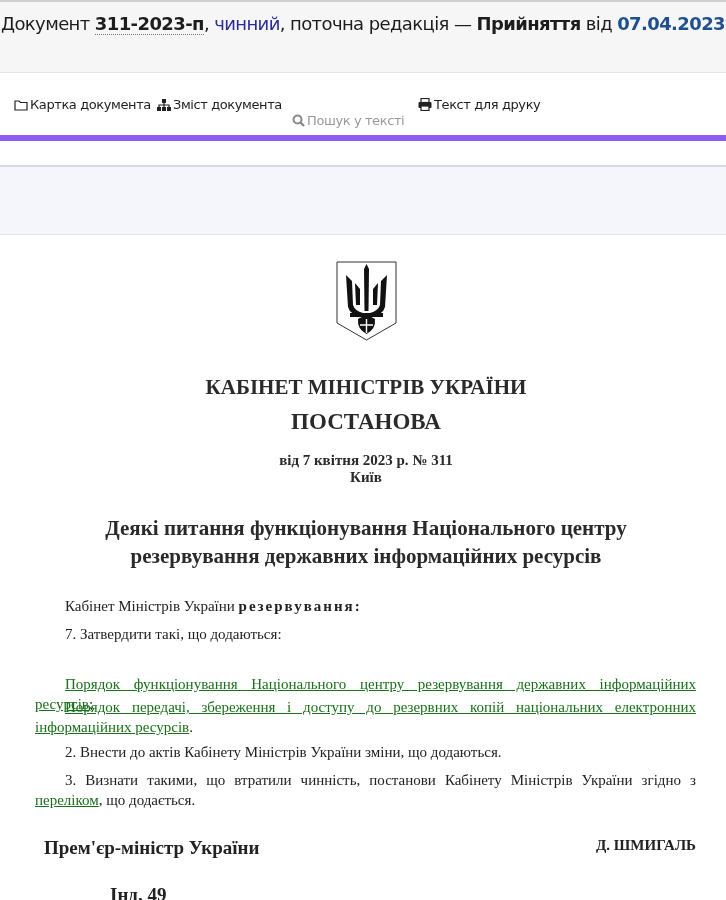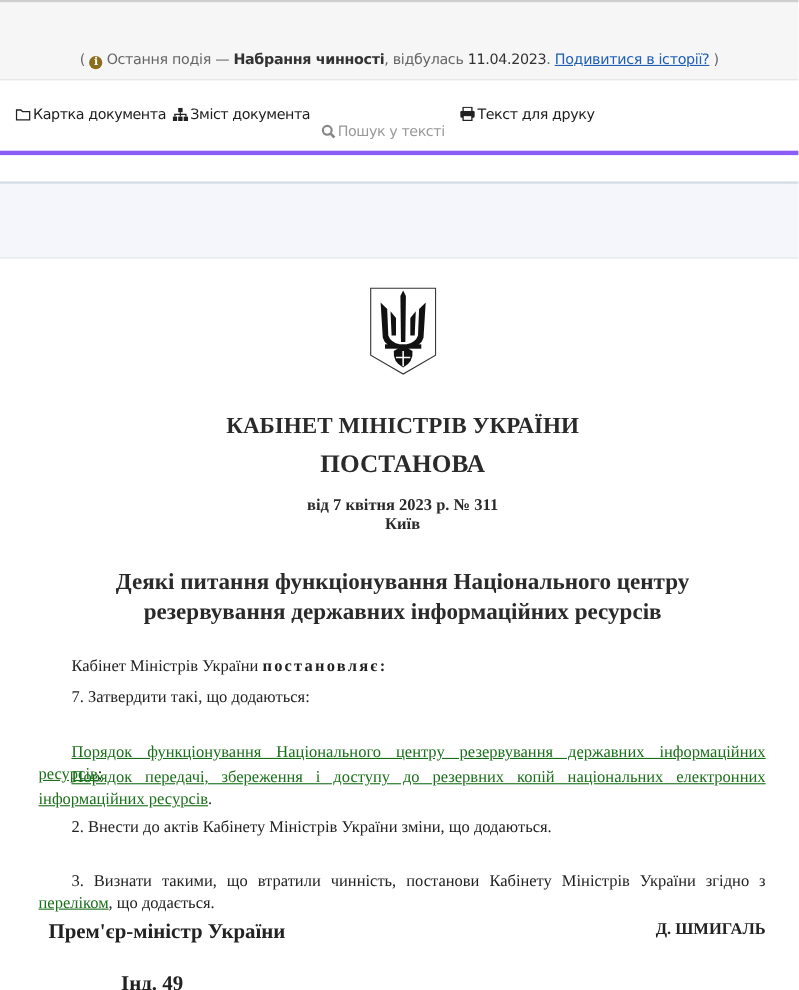--- a/index.html
+++ b/index.html
@@ -83,6 +83,9 @@
 <body>
 
 <div class="status-bar">
+  <div class="status-line1">
+    <span>Документ </span><span class="doc-num">311-2023-п</span><span>, </span><span class="state">чинний</span><span>, поточна редакція — </span><b>Прийняття</b><span> від </span><span class="date">07.04.2023</span>
+  </div>
   <div class="status-line2">
     <span>( </span><span class="info-icon">i</span><span> Остання подія — </span><span class="event">Набрання чинності</span><span>, відбулась </span><span class="date2">11.04.2023</span><span>. </span><a>Подивитися в історії?</a><span> )</span>
   </div>

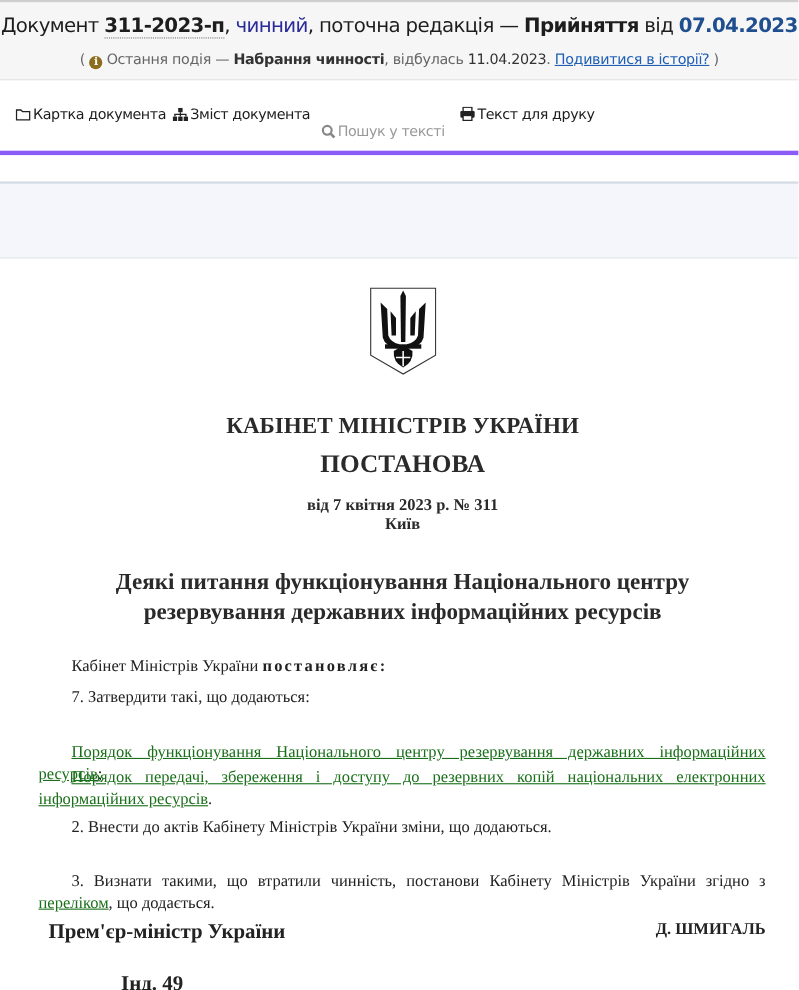--- a/index.html
+++ b/index.html
@@ -86,9 +86,6 @@
   <div class="status-line1">
     <span>Документ </span><span class="doc-num">311-2023-п</span><span>, </span><span class="state">чинний</span><span>, поточна редакція — </span><b>Прийняття</b><span> від </span><span class="date">07.04.2023</span>
   </div>
-  <div class="status-line2">
-    <span>( </span><span class="info-icon">i</span><span> Остання подія — </span><span class="event">Набрання чинності</span><span>, відбулась </span><span class="date2">11.04.2023</span><span>. </span><a>Подивитися в історії?</a><span> )</span>
-  </div>
 </div>
 
 <div class="toolbar">

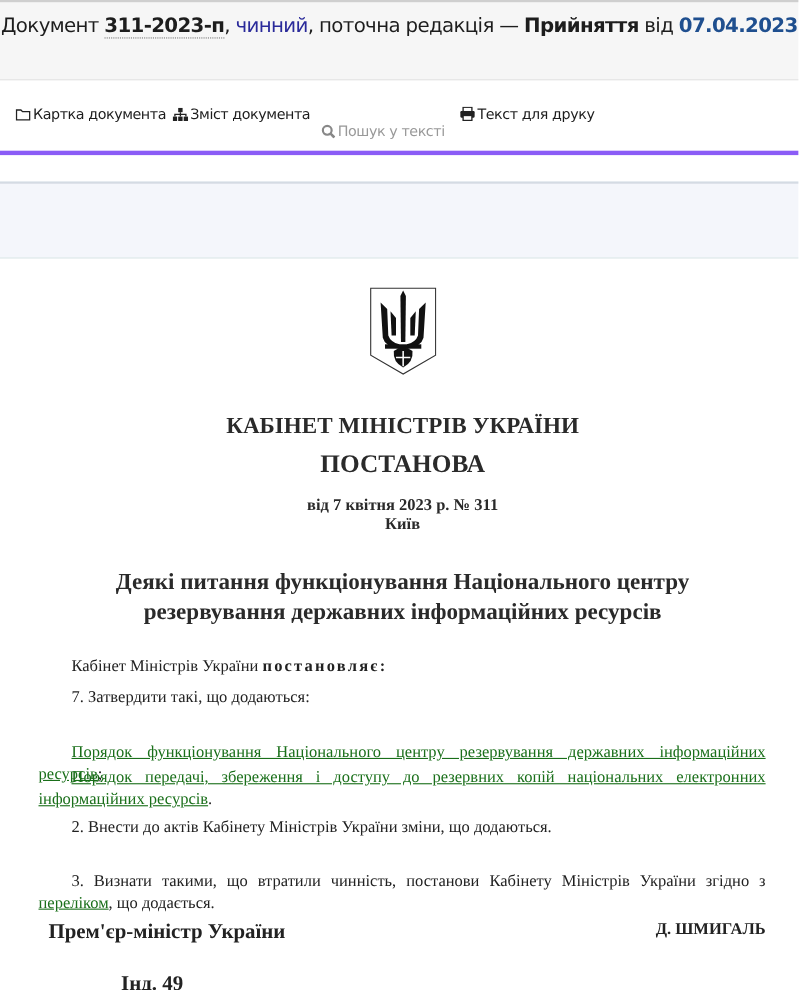--- a/index.html
+++ b/index.html
@@ -42,7 +42,7 @@
     }
     .toolbar {
       position: absolute; left: 0; top: 73px; width: 726px; height: 68px;
-      border-bottom: 4px solid #8b5cf6; box-sizing: border-box;
+      border-bottom: 6px solid #8b5cf6; box-sizing: border-box;
     }
     .tool {
       position: absolute; top: 24px; font-size: 13px; color: #1d1d1d;

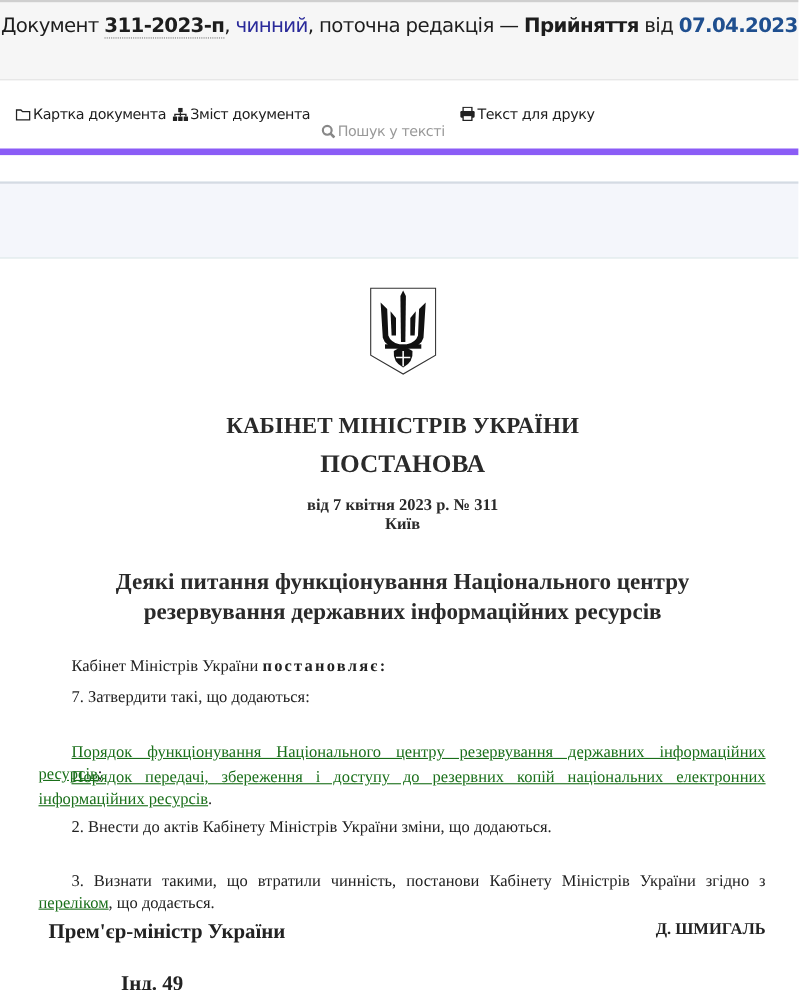--- a/index.html
+++ b/index.html
@@ -145,7 +145,7 @@
   </div>
 
   <div class="para" style="top:361px">
-    <span>Кабінет Міністрів України </span><span class="spaced">постановляє:</span>
+    <span>Кабінет Міністрів України </span><span class="spaced">резервування:</span>
   </div>
   <div class="para" style="top:389px">7. Затвердити такі, що додаються:</div>
   <div class="para" style="top:439px">

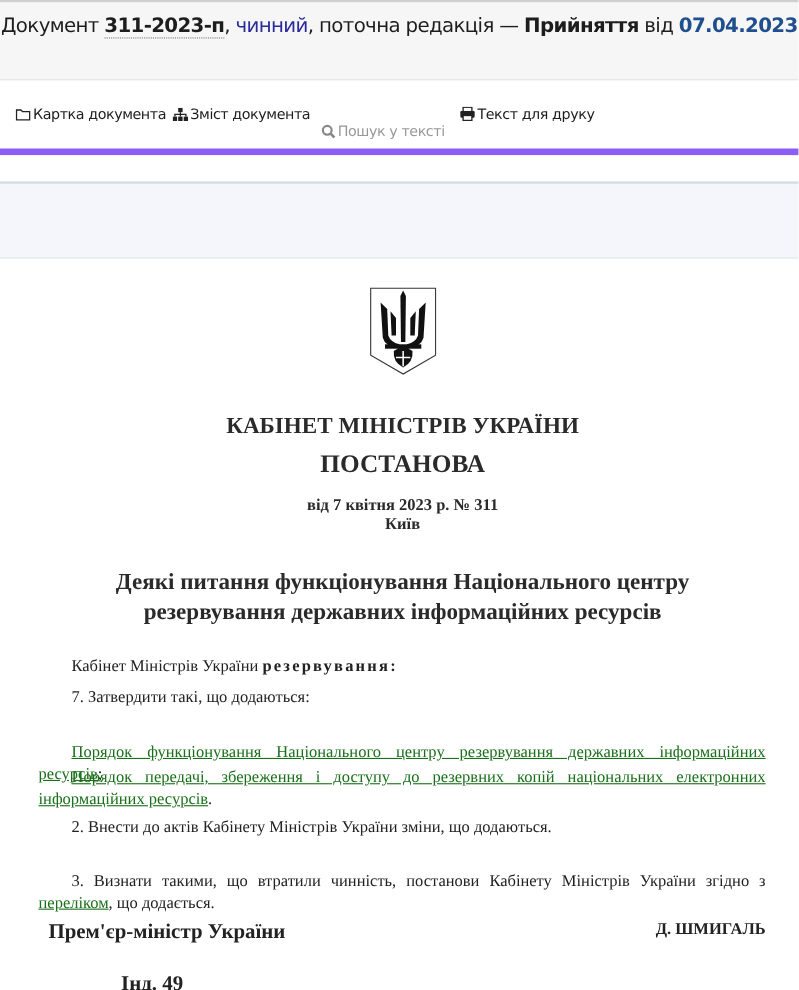--- a/index.html
+++ b/index.html
@@ -155,7 +155,7 @@
     <a>Порядок передачі, збереження і доступу до резервних копій національних електронних інформаційних ресурсів</a><span>.</span>
   </div>
   <div class="para" style="top:507px">2. Внести до актів Кабінету Міністрів України зміни, що додаються.</div>
-  <div class="para" style="top:556px">
+  <div class="para" style="top:535px">
     <span>3. Визнати такими, що втратили чинність, постанови Кабінету Міністрів України згідно з </span><a>переліком</a><span>, що додається.</span>
   </div>
 

